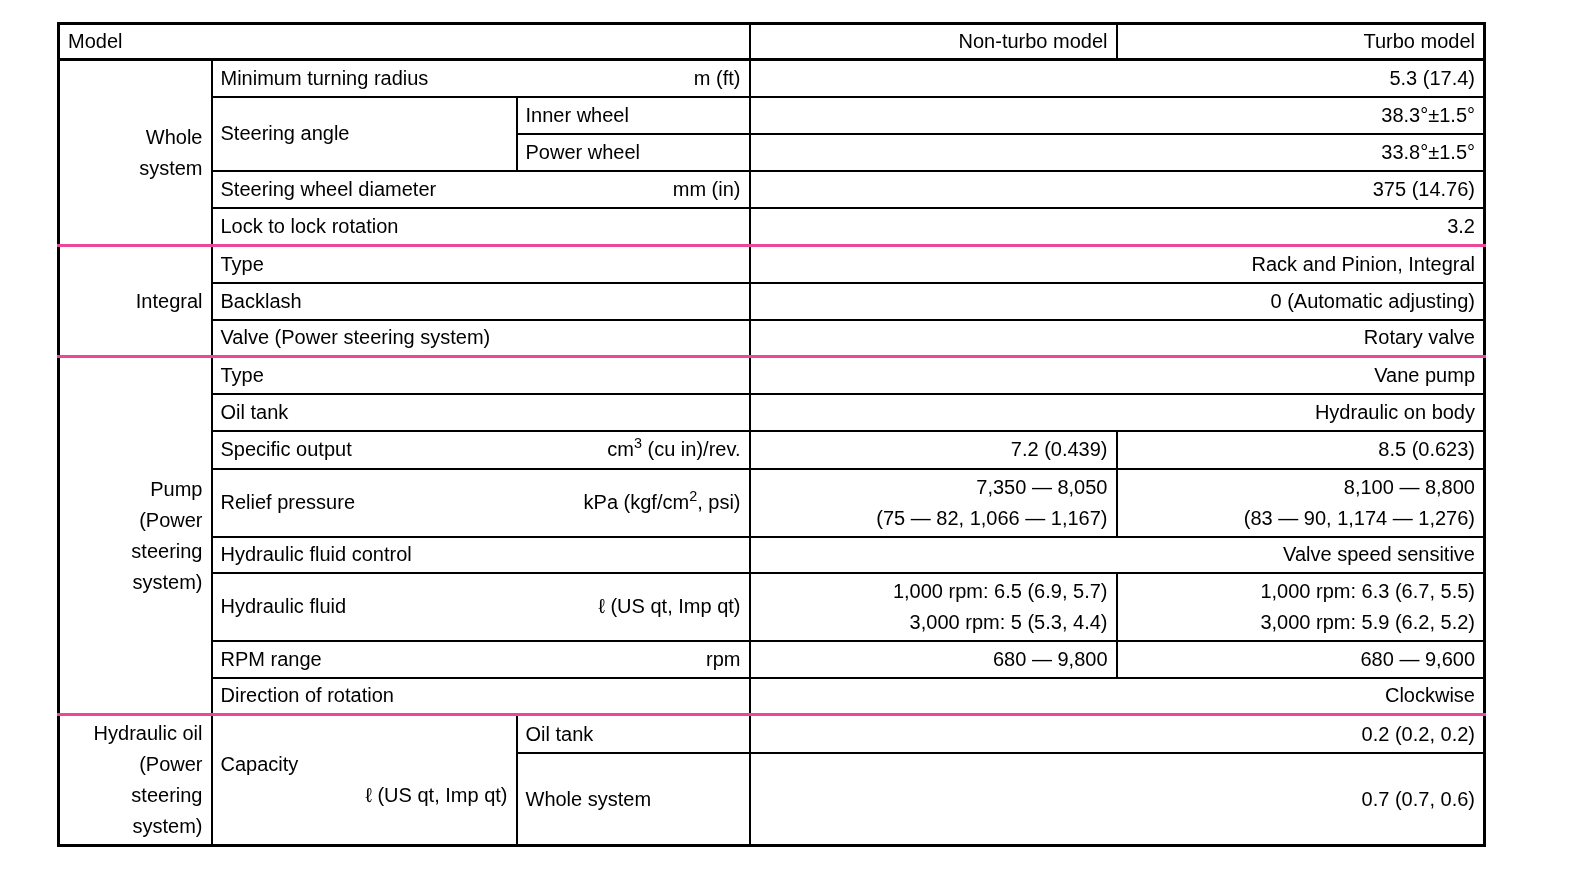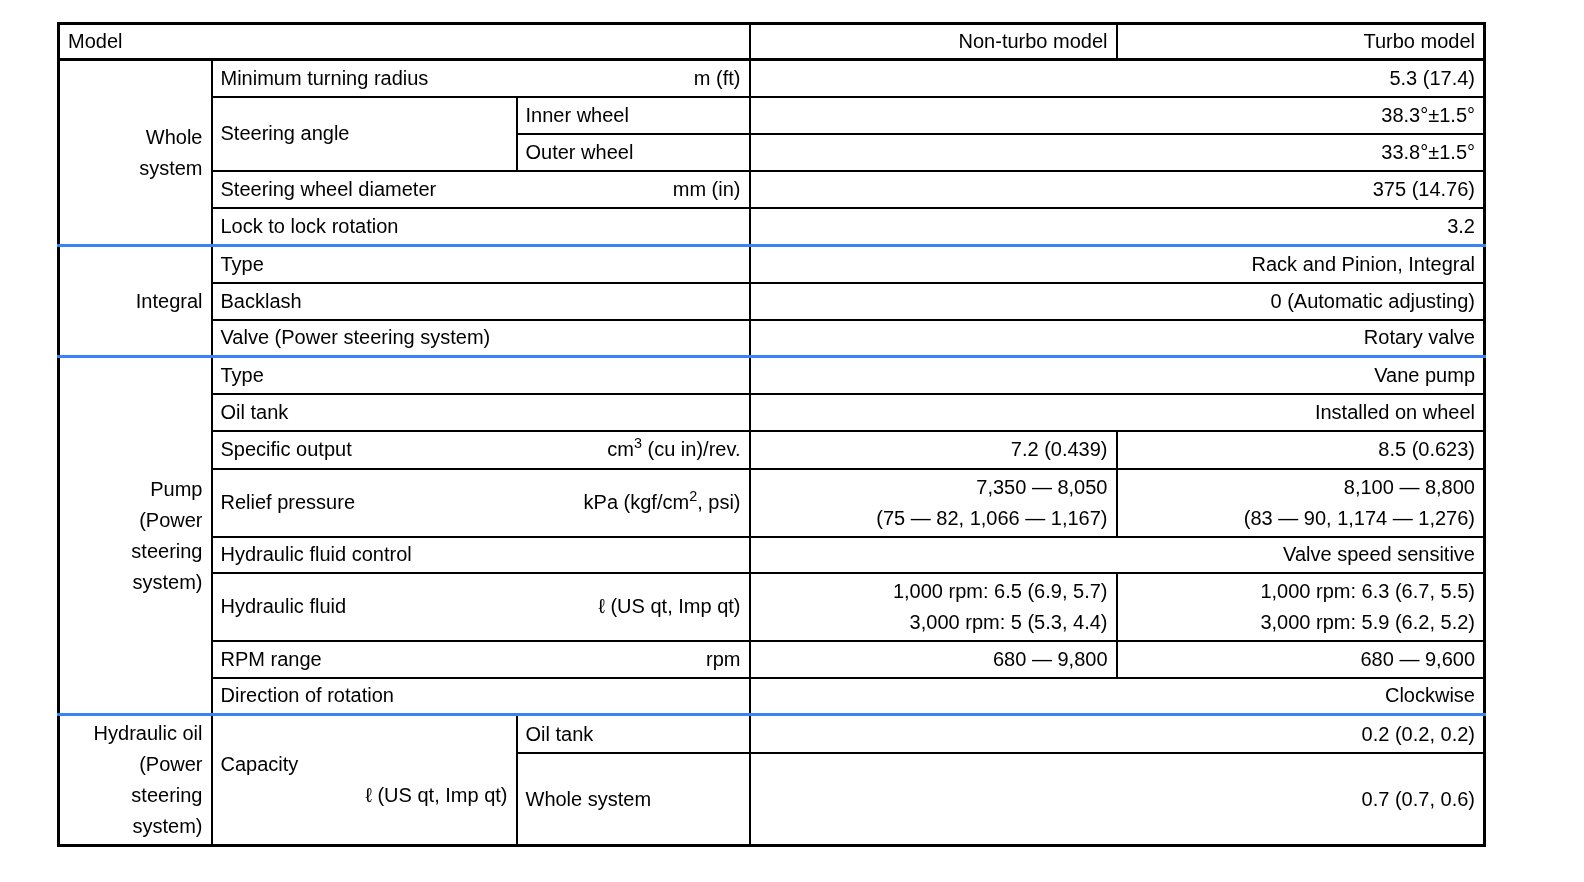--- a/index.html
+++ b/index.html
@@ -107,7 +107,7 @@
     </tr>
     <tr style="height:37px">
       <td class="label">
-        <span>Outer wheel</span>
+        <span>Power wheel</span>
       </td>
       <td class="value" colspan="2">
         <span>33.8°±1.5°</span>

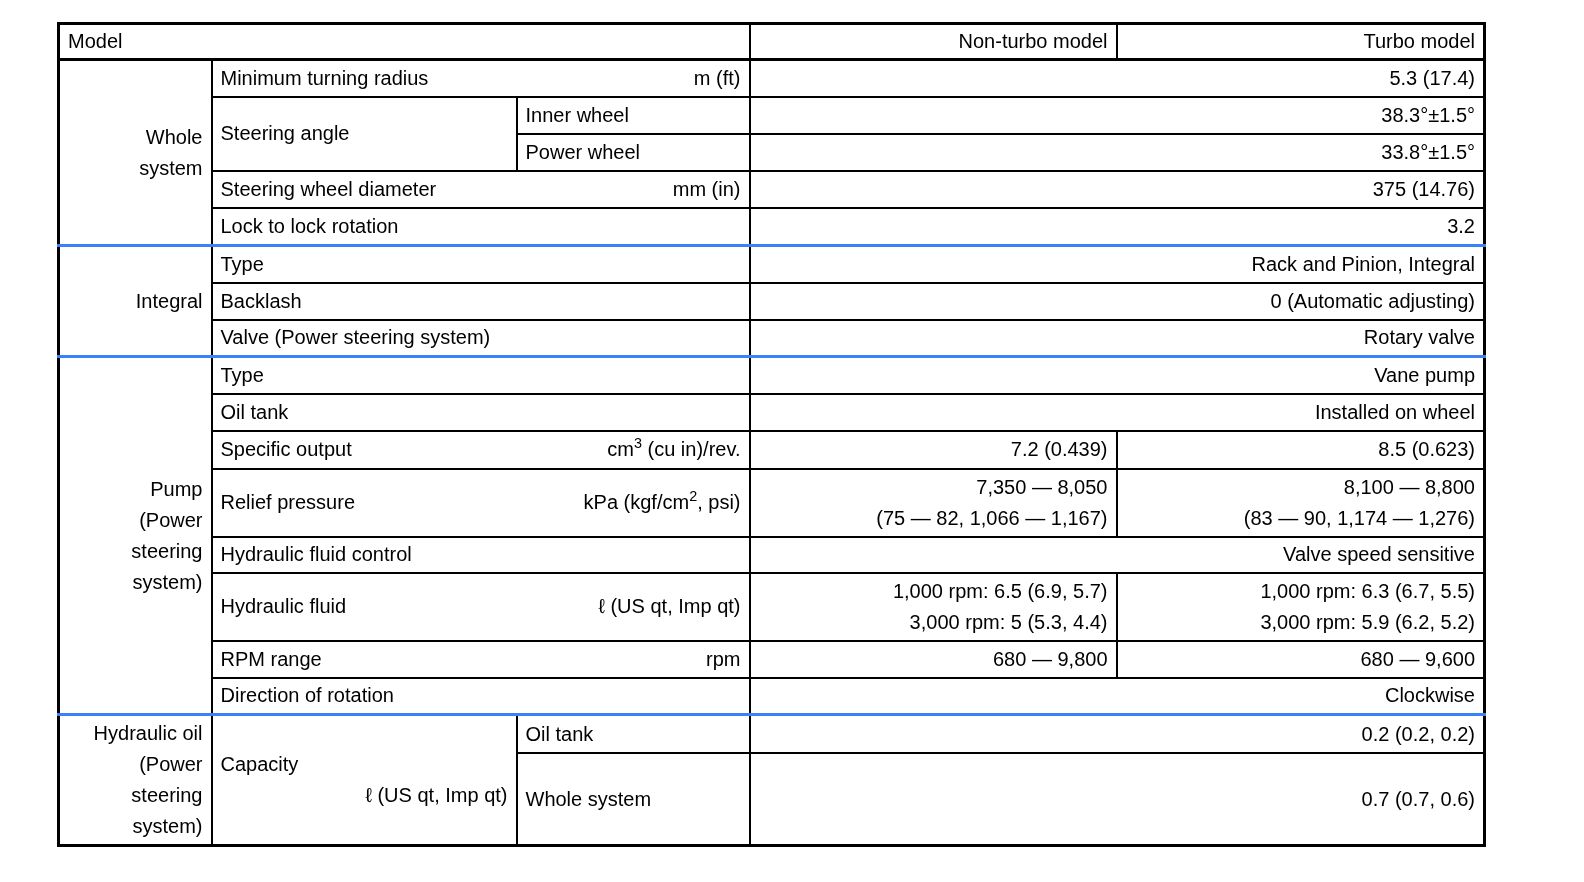--- a/index.html
+++ b/index.html
@@ -48,7 +48,7 @@
   }
   .labelunit .unit { text-align: center; white-space: nowrap; }
   sup { font-size: 0.72em; line-height: 0; }
-  tr.thick-top td { border-top: 3px solid #3b82f6; }
+  tr.thick-top td { border-top: 3px solid #ec4899; }
   tr.header td { border-bottom: 3px solid #000; }
   .cap-cell .cap-line1 { text-align: left; }
   .cap-cell .cap-line2 { text-align: right; padding-top: 8px; }

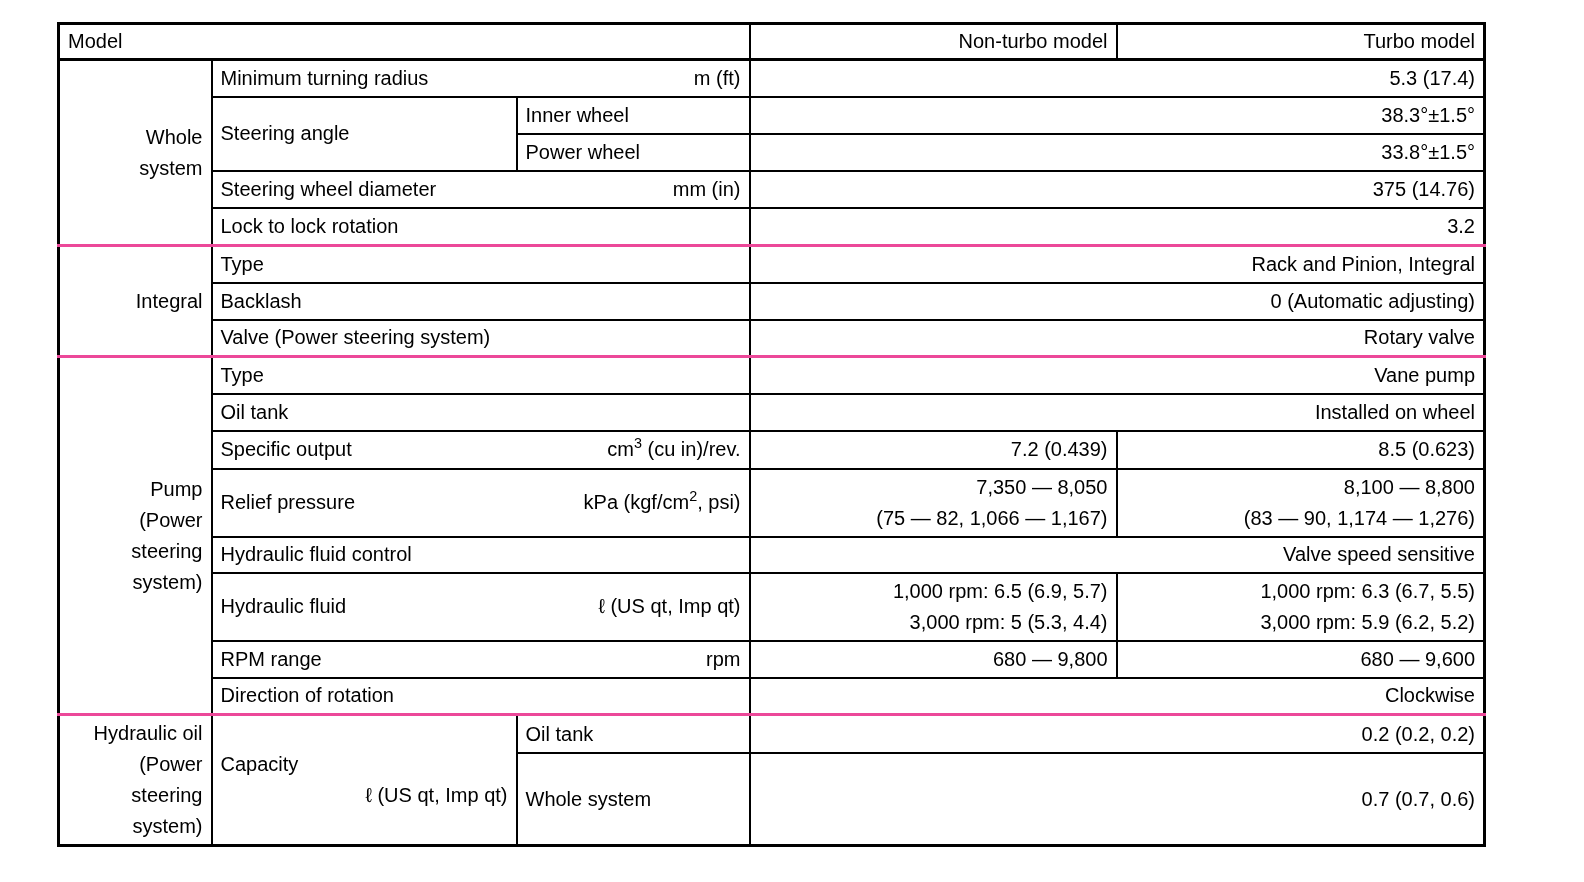--- a/index.html
+++ b/index.html
@@ -180,7 +180,7 @@
         <span>Oil tank</span>
       </td>
       <td class="value" colspan="2">
-        <span>Installed on wheel</span>
+        <span>Hydraulic on body</span>
       </td>
     </tr>
     <tr style="height:38px">

